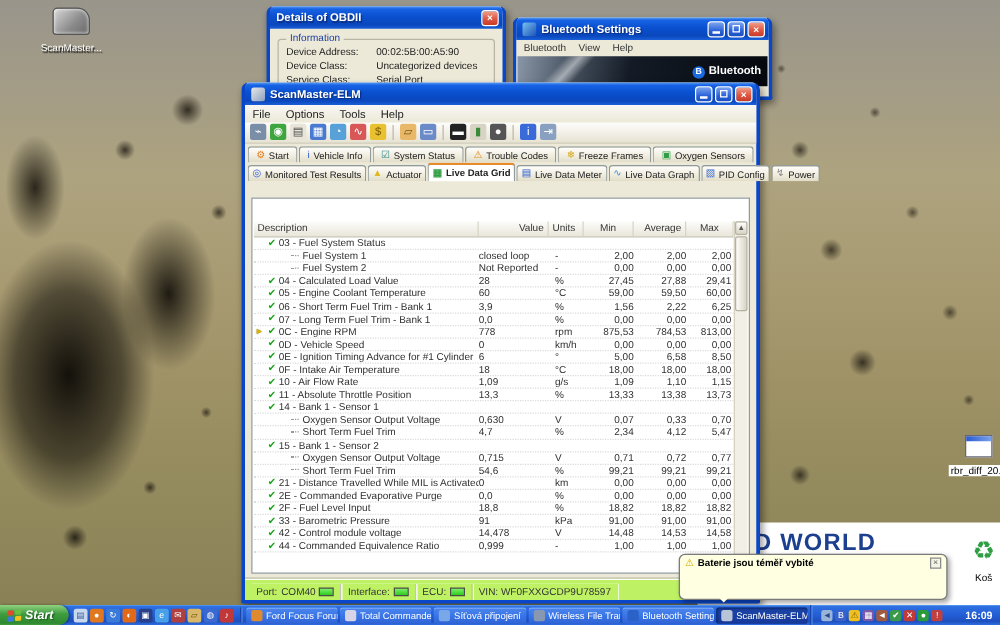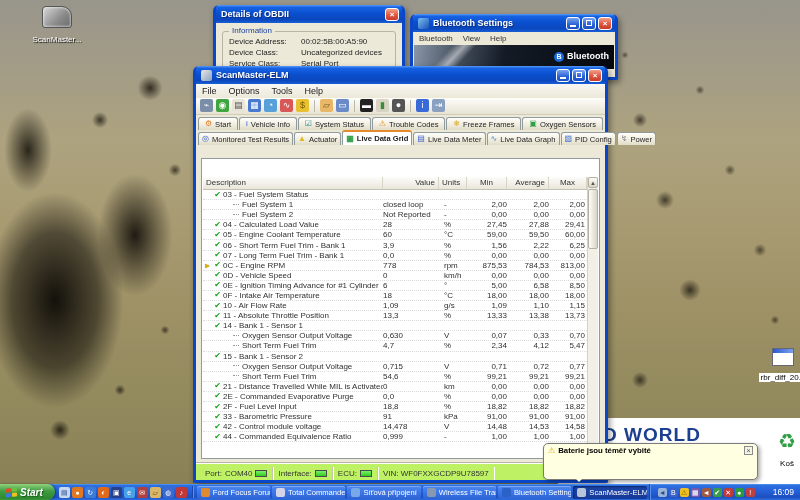--- a/index.html
+++ b/index.html
@@ -150,7 +150,7 @@
   #tray { display:flex; align-items:center; gap:2px; padding:0 6px 0 8px; border-left:1px solid #1a44a8; box-shadow:inset 1px 0 0 #5a90e8;
     background:linear-gradient(180deg,#5aa0f2 0%,#2e6fe0 8%,#2460d8 45%,#1d4fbe 82%,#2e6fe0 100%); }
   .tri { width:9px; height:9px; border-radius:2px; font-size:7px; line-height:9px; text-align:center; color:#fff; }
-  #clock { color:#fff; font-size:8.5px; margin-left:16px; }
+  #clock { color:#fff; font-size:8.5px; margin-left:16px;font-weight:bold; }
 </style>
 </head>
 <body>

